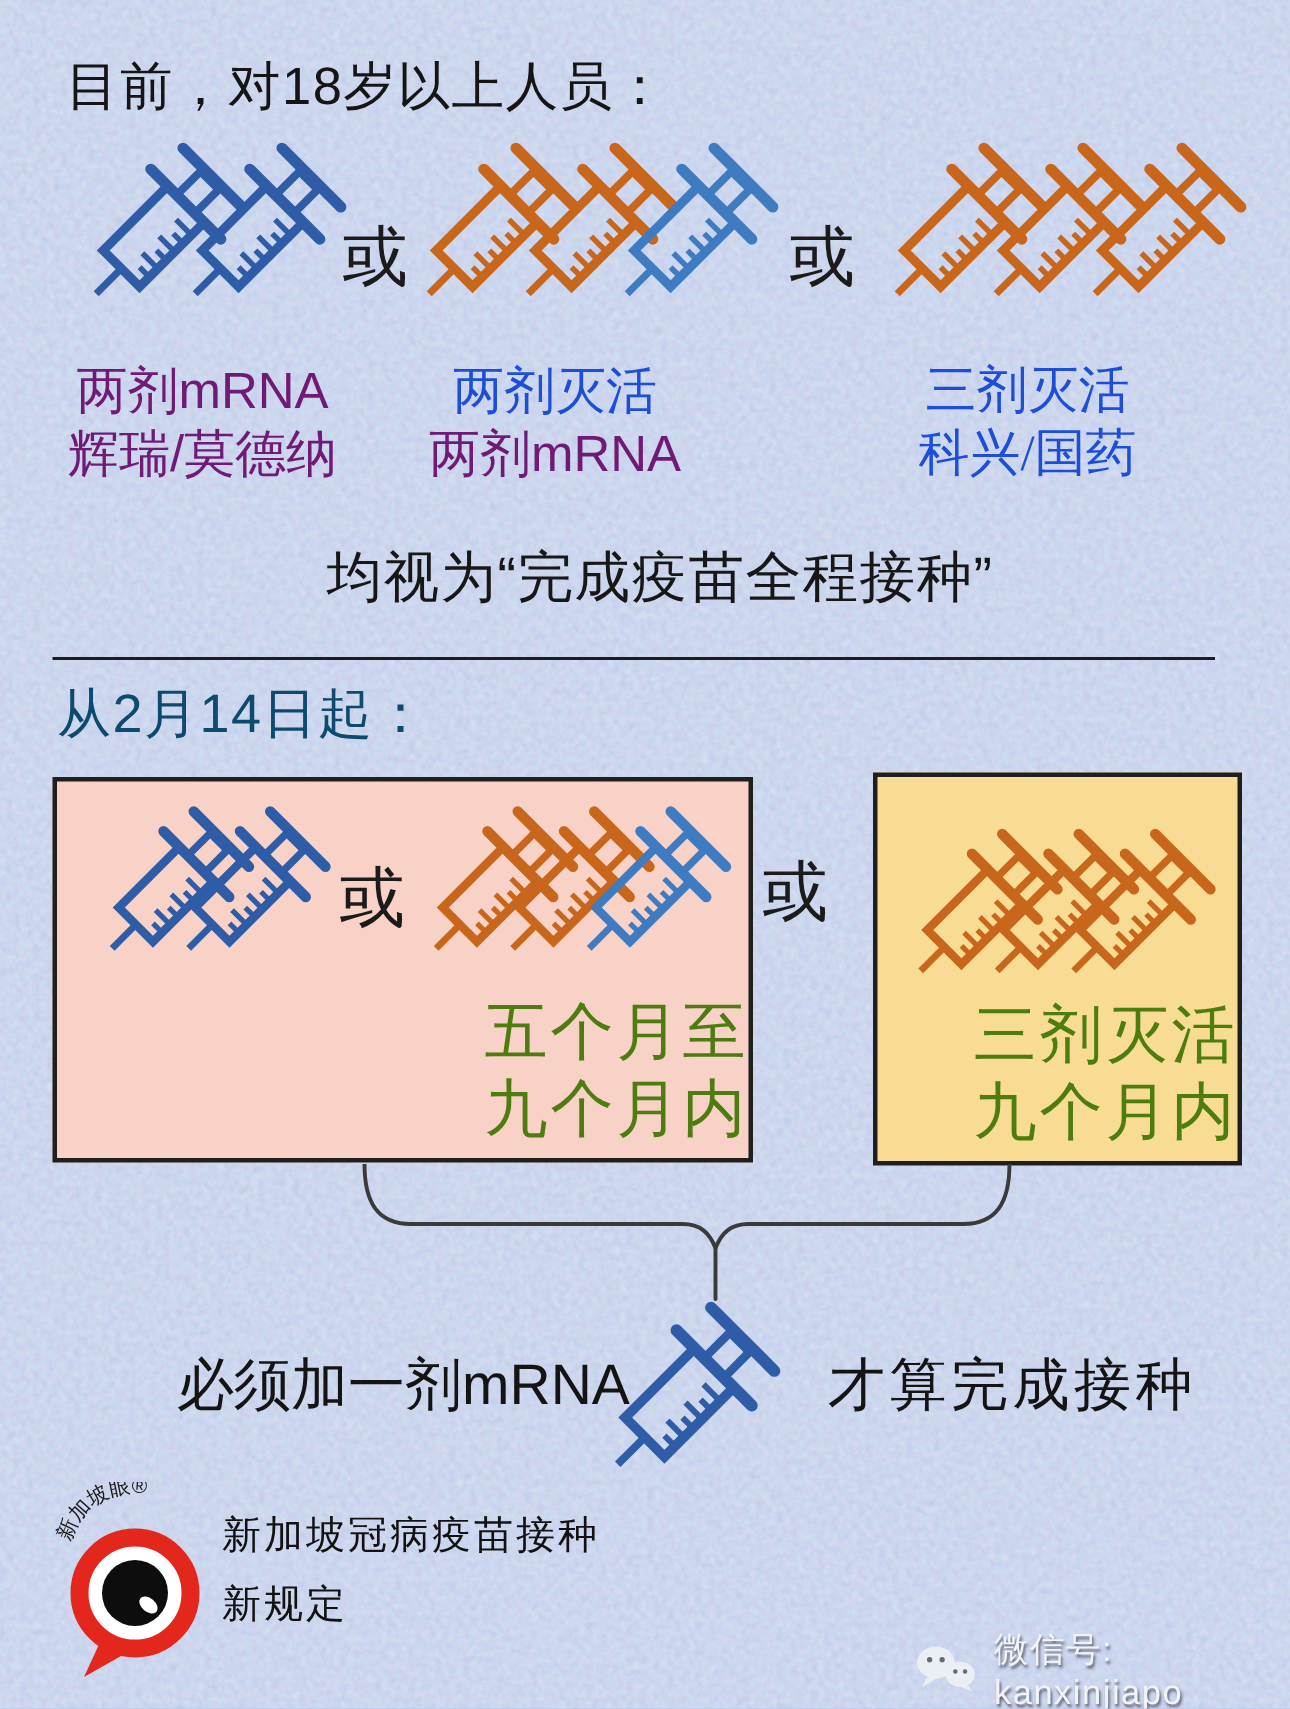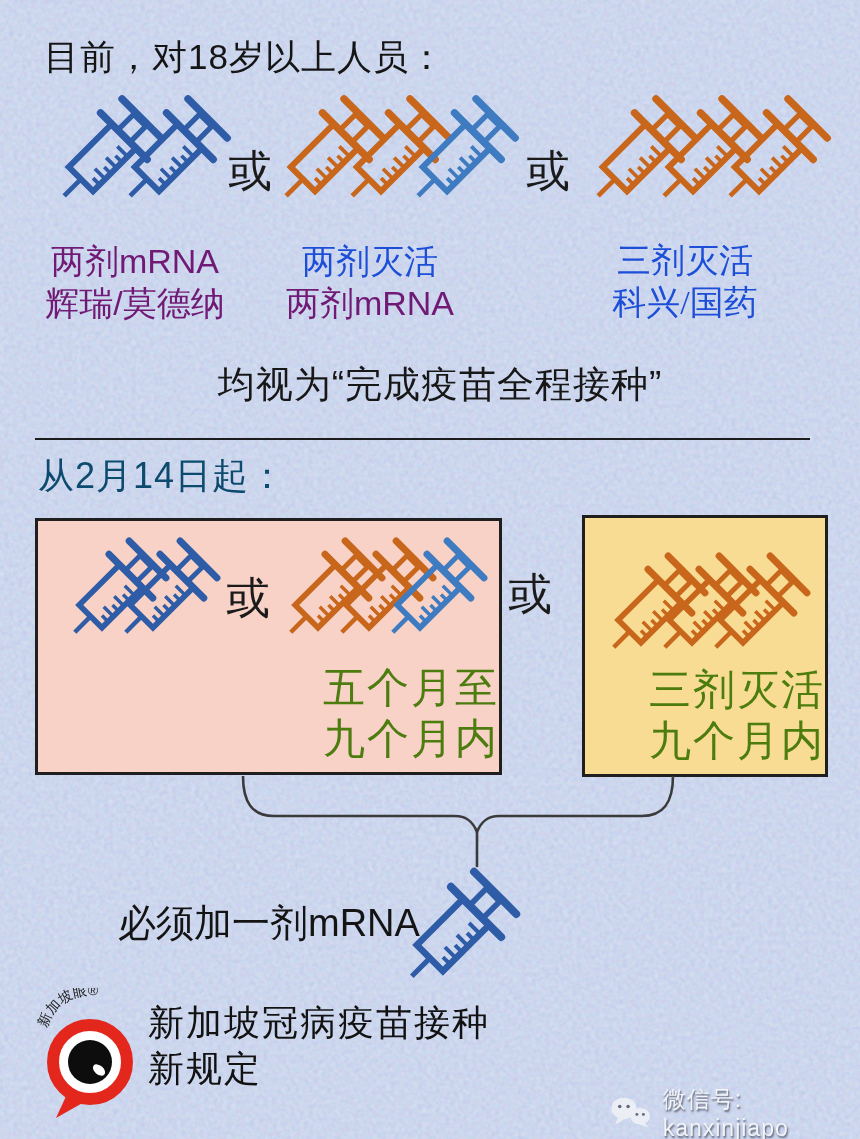--- a/index.html
+++ b/index.html
@@ -191,6 +191,7 @@
   <svg class="abs c-blue" style="left:388px;top:858px;" width="142" height="142">
       <use href="#syr"></use>
     </svg>
+  <div class="abs req" style="left:552px;top:898px;letter-spacing:3px;">才算完成接种</div>
 
   <svg class="abs" style="left:32px;top:988px;" width="114" height="134" viewBox="0 0 114 134">
     <defs>

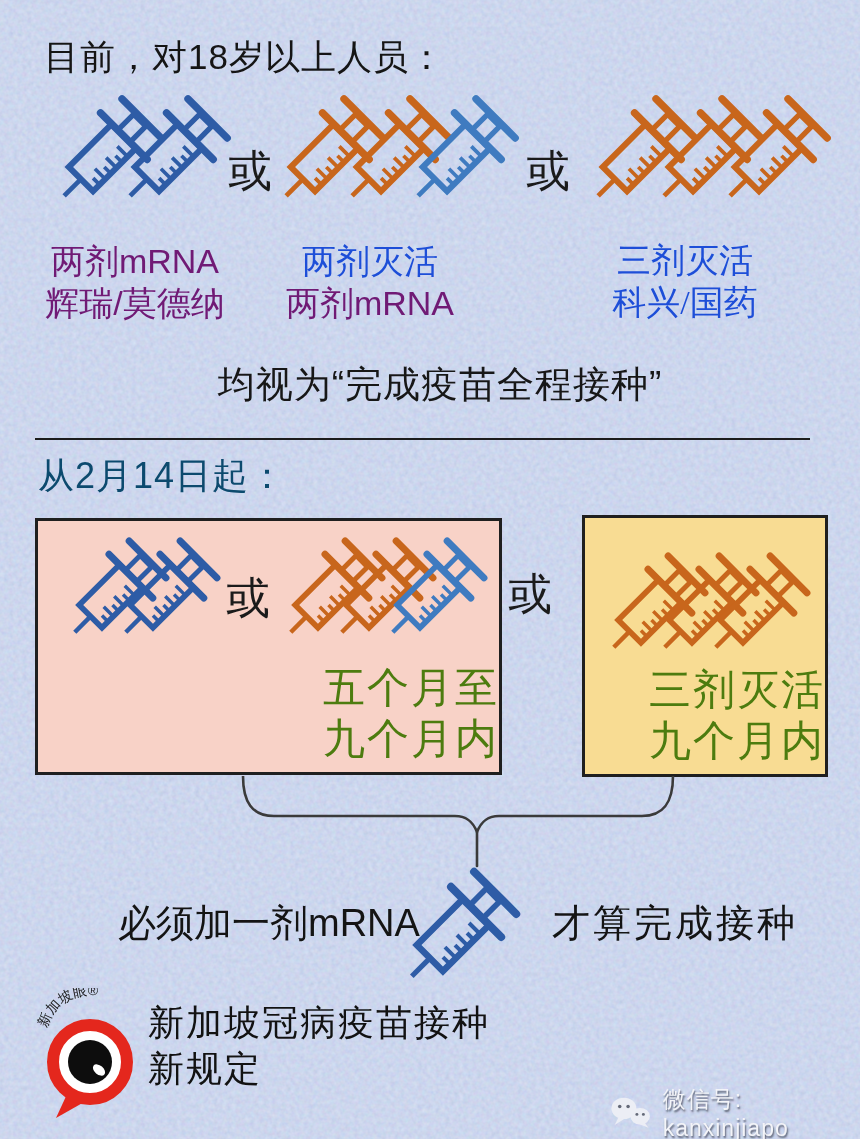--- a/index.html
+++ b/index.html
@@ -24,7 +24,7 @@
   .req{font-size:38px;color:#141414;}
   .period{position:absolute;left:0;right:0;bottom:8px;text-align:right;
           font-size:42px;line-height:51px;color:#4d7c0f;letter-spacing:2px;padding-left:23px;}
-  .caption{font-size:36px;letter-spacing:2px;color:#121212;line-height:46px;}
+  .caption{font-size:26px;letter-spacing:2px;color:#121212;line-height:46px;}
   .wechat{display:flex;align-items:center;gap:10px;}
   .wechat-txt{font-size:23px;color:#f3f4f8;letter-spacing:1px;
               text-shadow:1px 2px 2px rgba(45,50,65,.75);}

